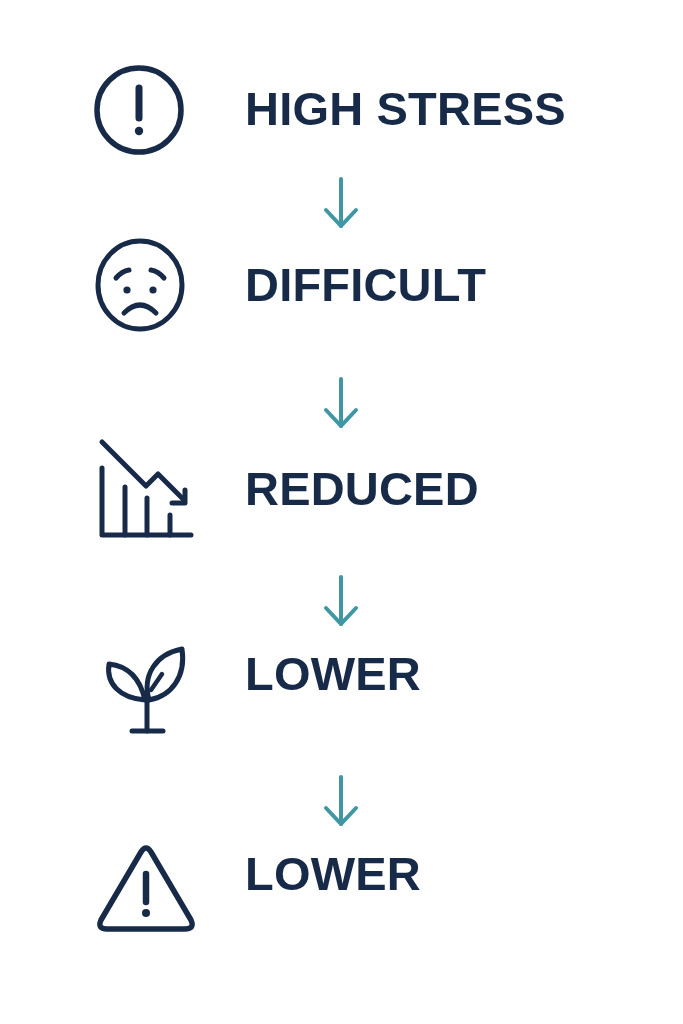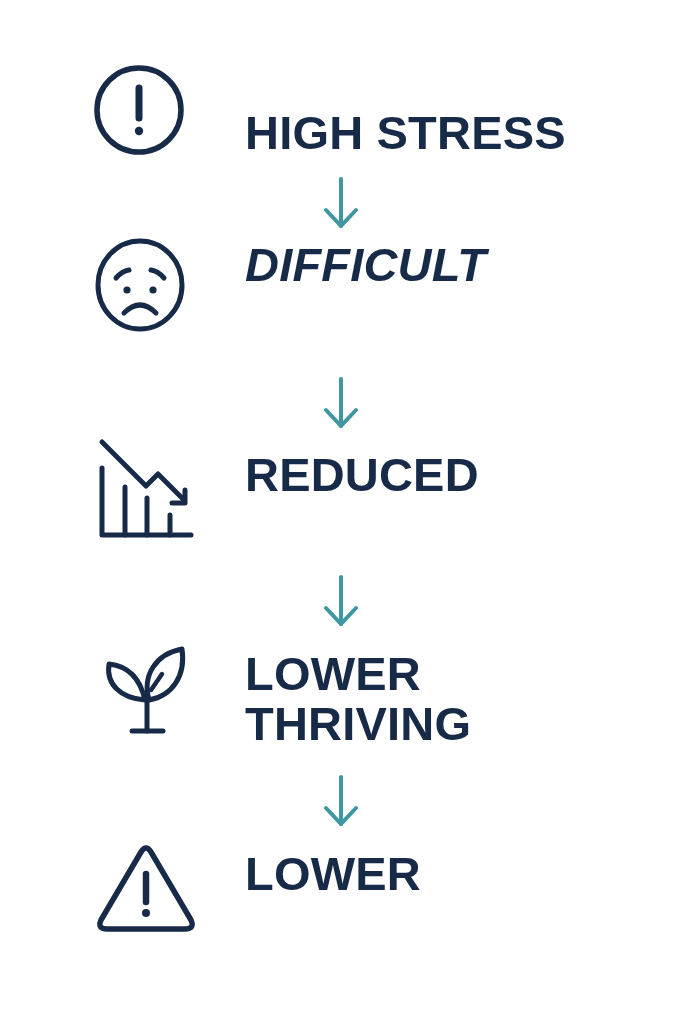--- a/index.html
+++ b/index.html
@@ -60,7 +60,7 @@
     <circle cx="49" cy="69" r="4.2" fill="#172A48"></circle>
   </svg>
 </div>
-<h2 class="label" style="top:84px;margin-top:24px;">
+<h2 class="label" style="top:84px;">
   <span>HIGH STRESS</span>
 </h2>
 

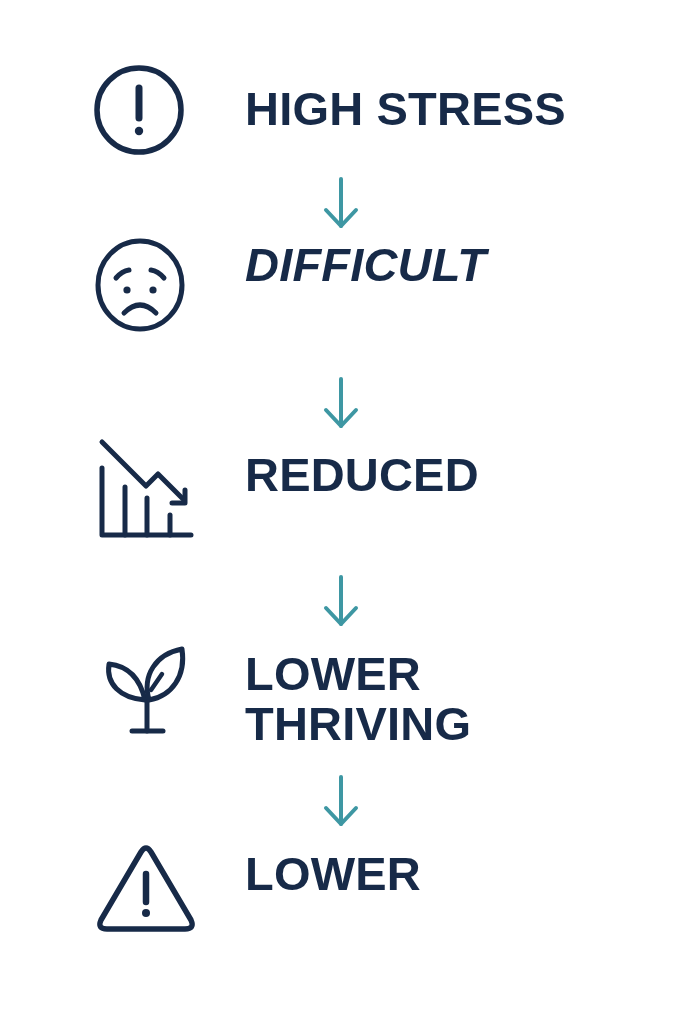--- a/index.html
+++ b/index.html
@@ -81,7 +81,7 @@
     <path d="M34,78 Q50,62 66,78" fill="none" stroke="#172A48" stroke-width="5" stroke-linecap="round"></path>
   </svg>
 </div>
-<h2 class="label" style="top:240px;font-style:italic;">
+<h2 class="label" style="top:260px;">
   <span>DIFFICULT</span>
 </h2>
 

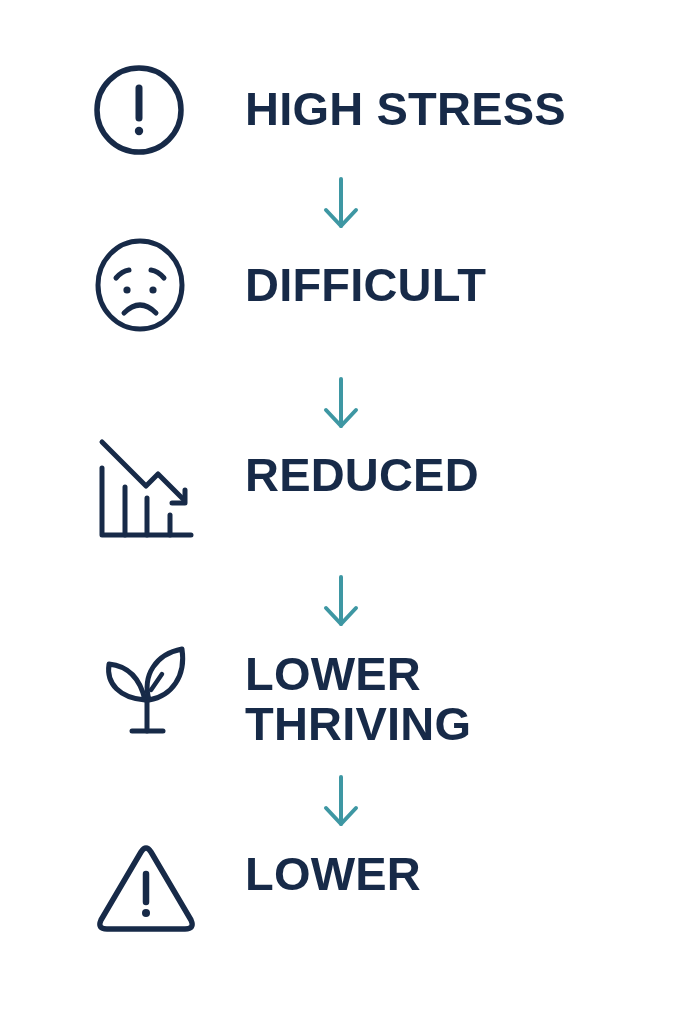--- a/index.html
+++ b/index.html
@@ -102,7 +102,7 @@
     <line x1="75" y1="80" x2="75" y2="100" stroke="#172A48" stroke-width="5" stroke-linecap="round"></line>
   </svg>
 </div>
-<h2 class="label" style="top:450px;">
+<h2 class="label" style="top:464px;">
   <span>REDUCED</span>
 </h2>
 

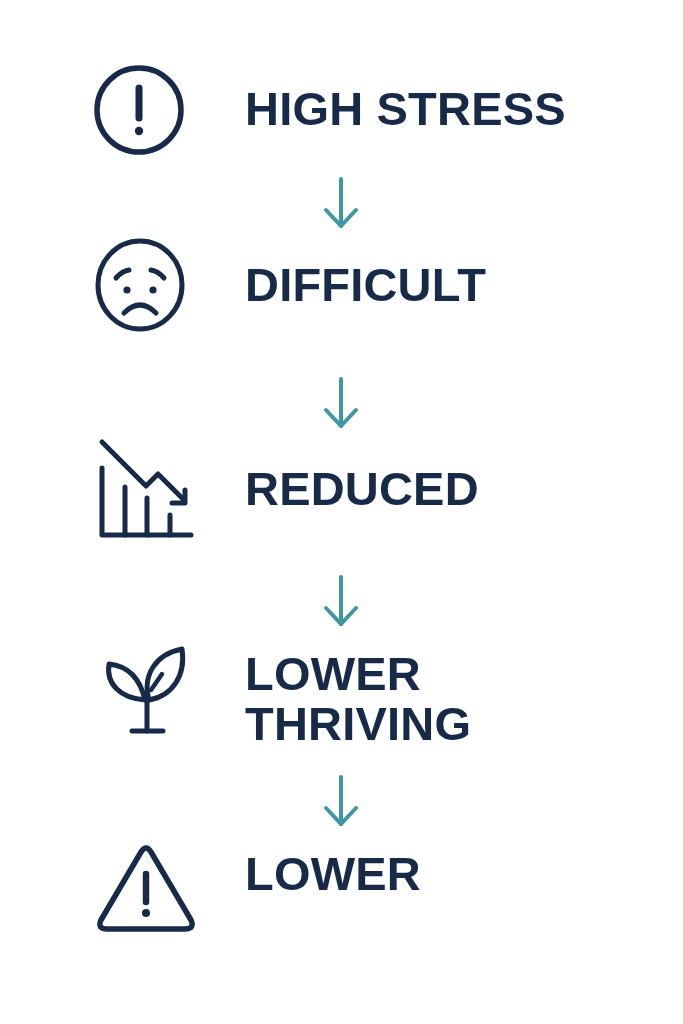--- a/index.html
+++ b/index.html
@@ -124,7 +124,6 @@
 </div>
 <h2 class="label" style="top:649px;">
   <span>LOWER</span>
-  <span>THRIVING</span>
 </h2>
 
 <div class="arrow" style="top:774px;">

